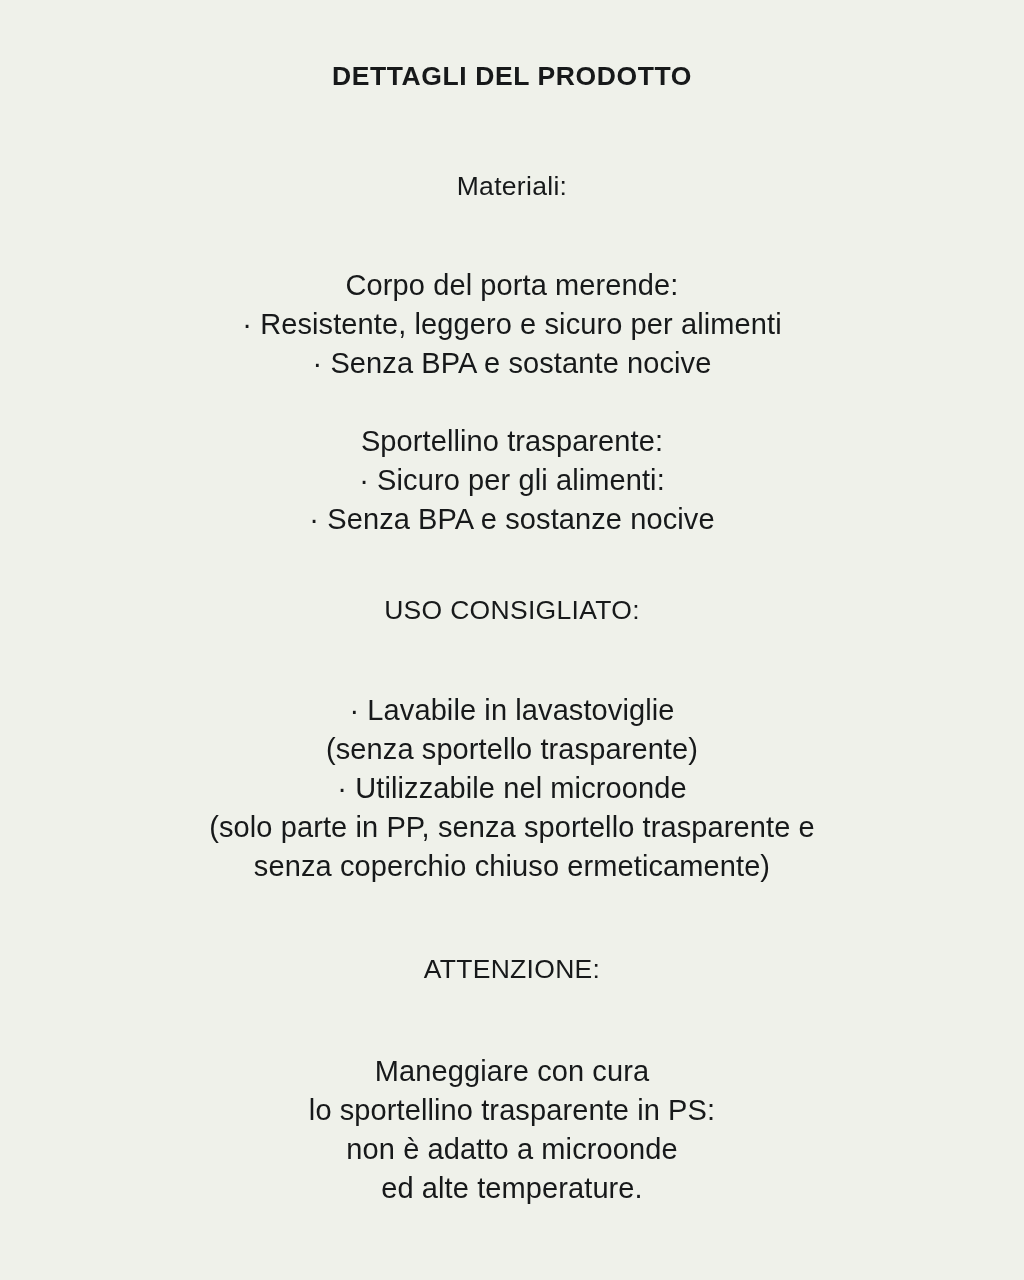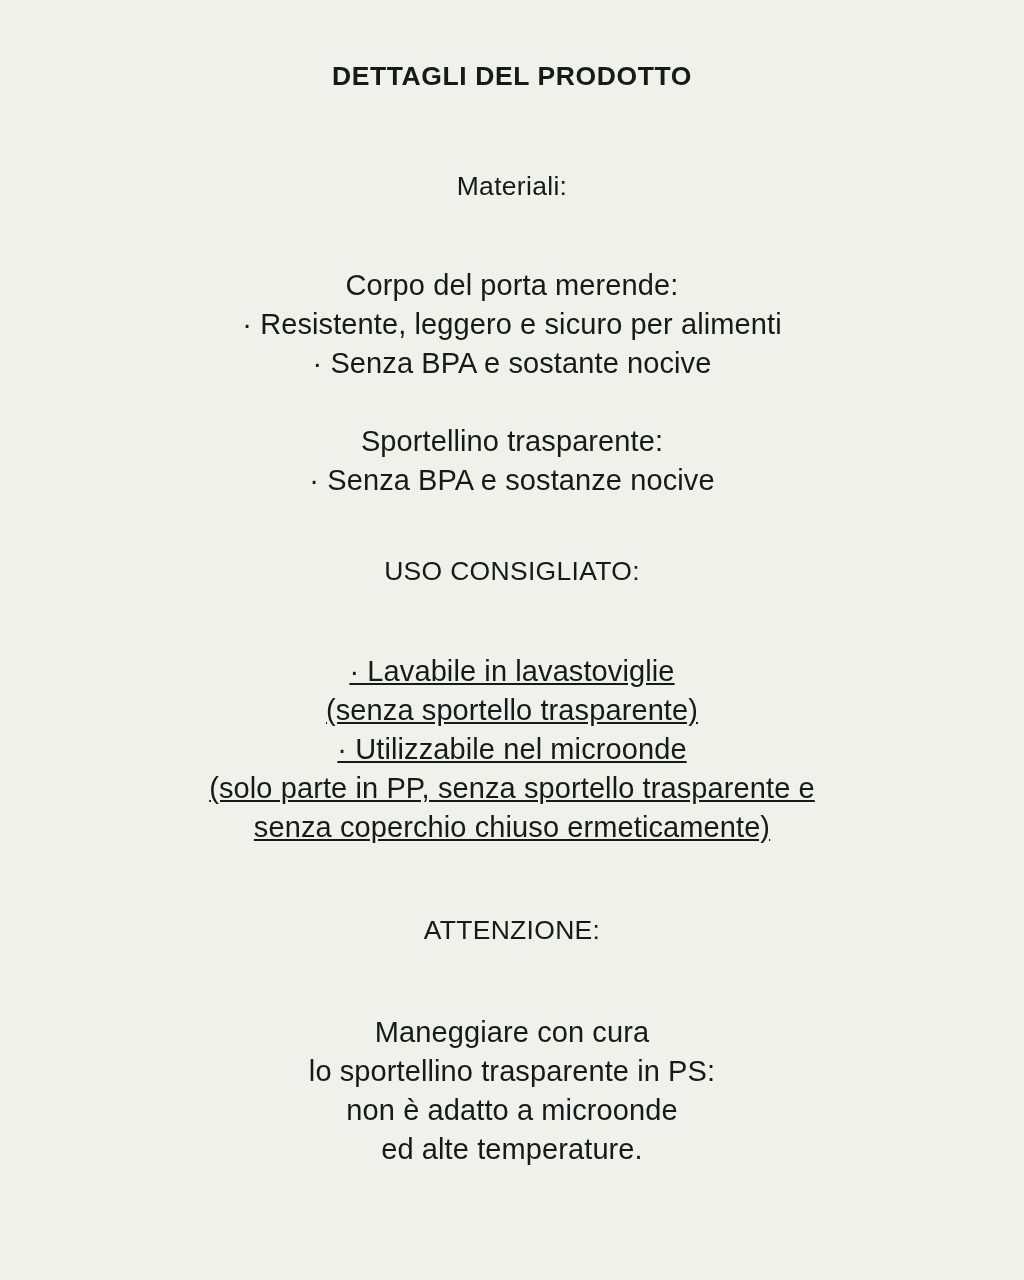--- a/index.html
+++ b/index.html
@@ -80,6 +80,7 @@
 
   <div class="block block-materials-lid">
     <span class="line">Sportellino trasparente:</span>
+    <span class="line">· Sicuro per gli alimenti:</span>
     <span class="line">· Senza BPA e sostanze nocive</span>
   </div>
 

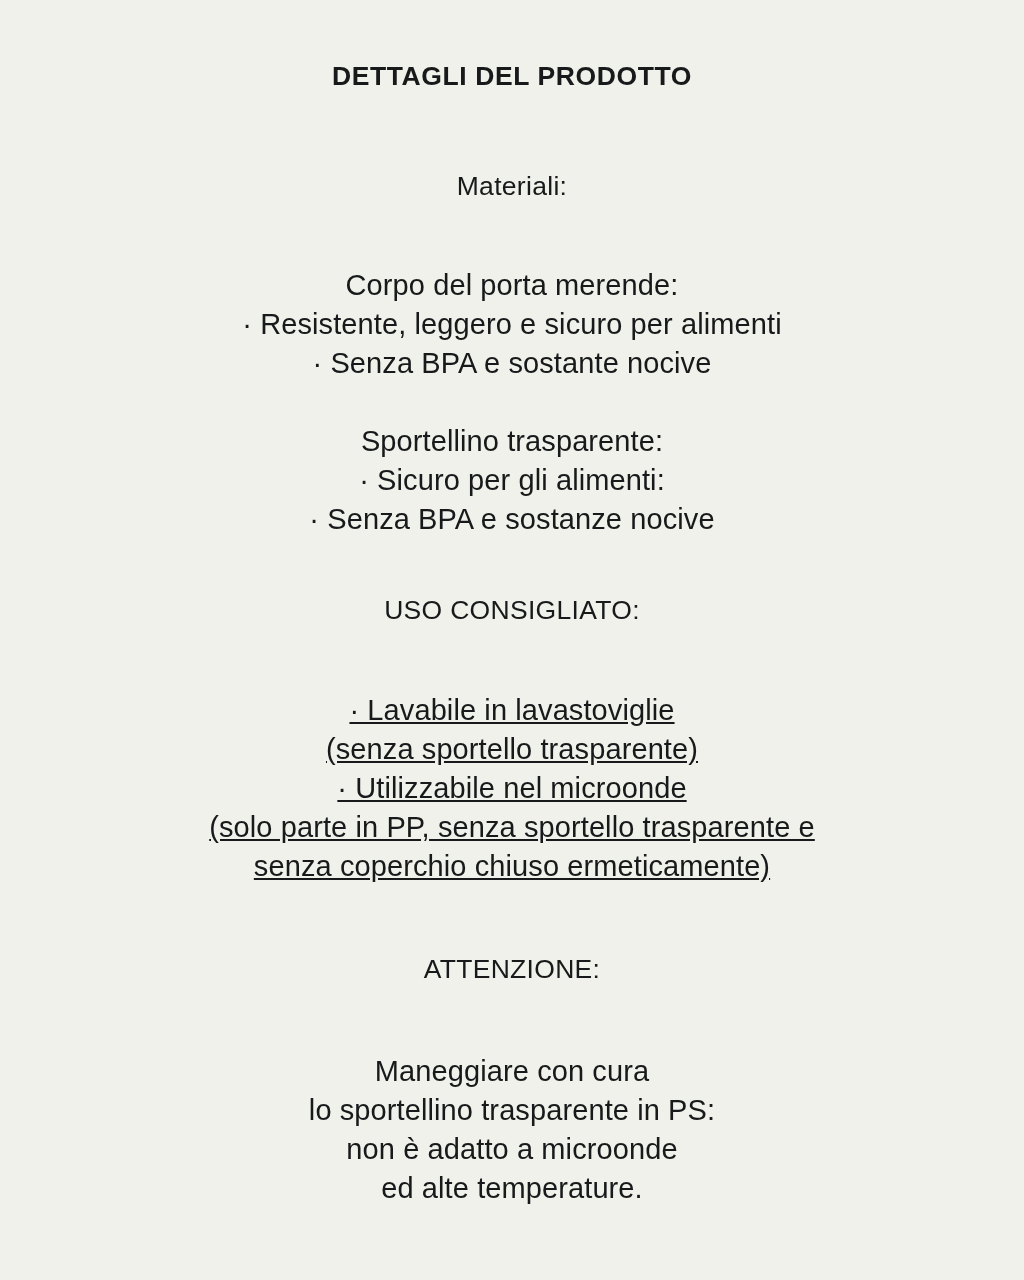--- a/index.html
+++ b/index.html
@@ -60,7 +60,7 @@
 
   .block-materials-body  { margin-top: 44px; }
   .block-materials-lid   { margin-top: 39px; }
-  .block-usage           { margin-top: 46px; text-decoration: underline; }
+  .block-usage           { margin-top: 46px; }
   .block-warning         { margin-top: 47px; }
 </style>
 </head>

